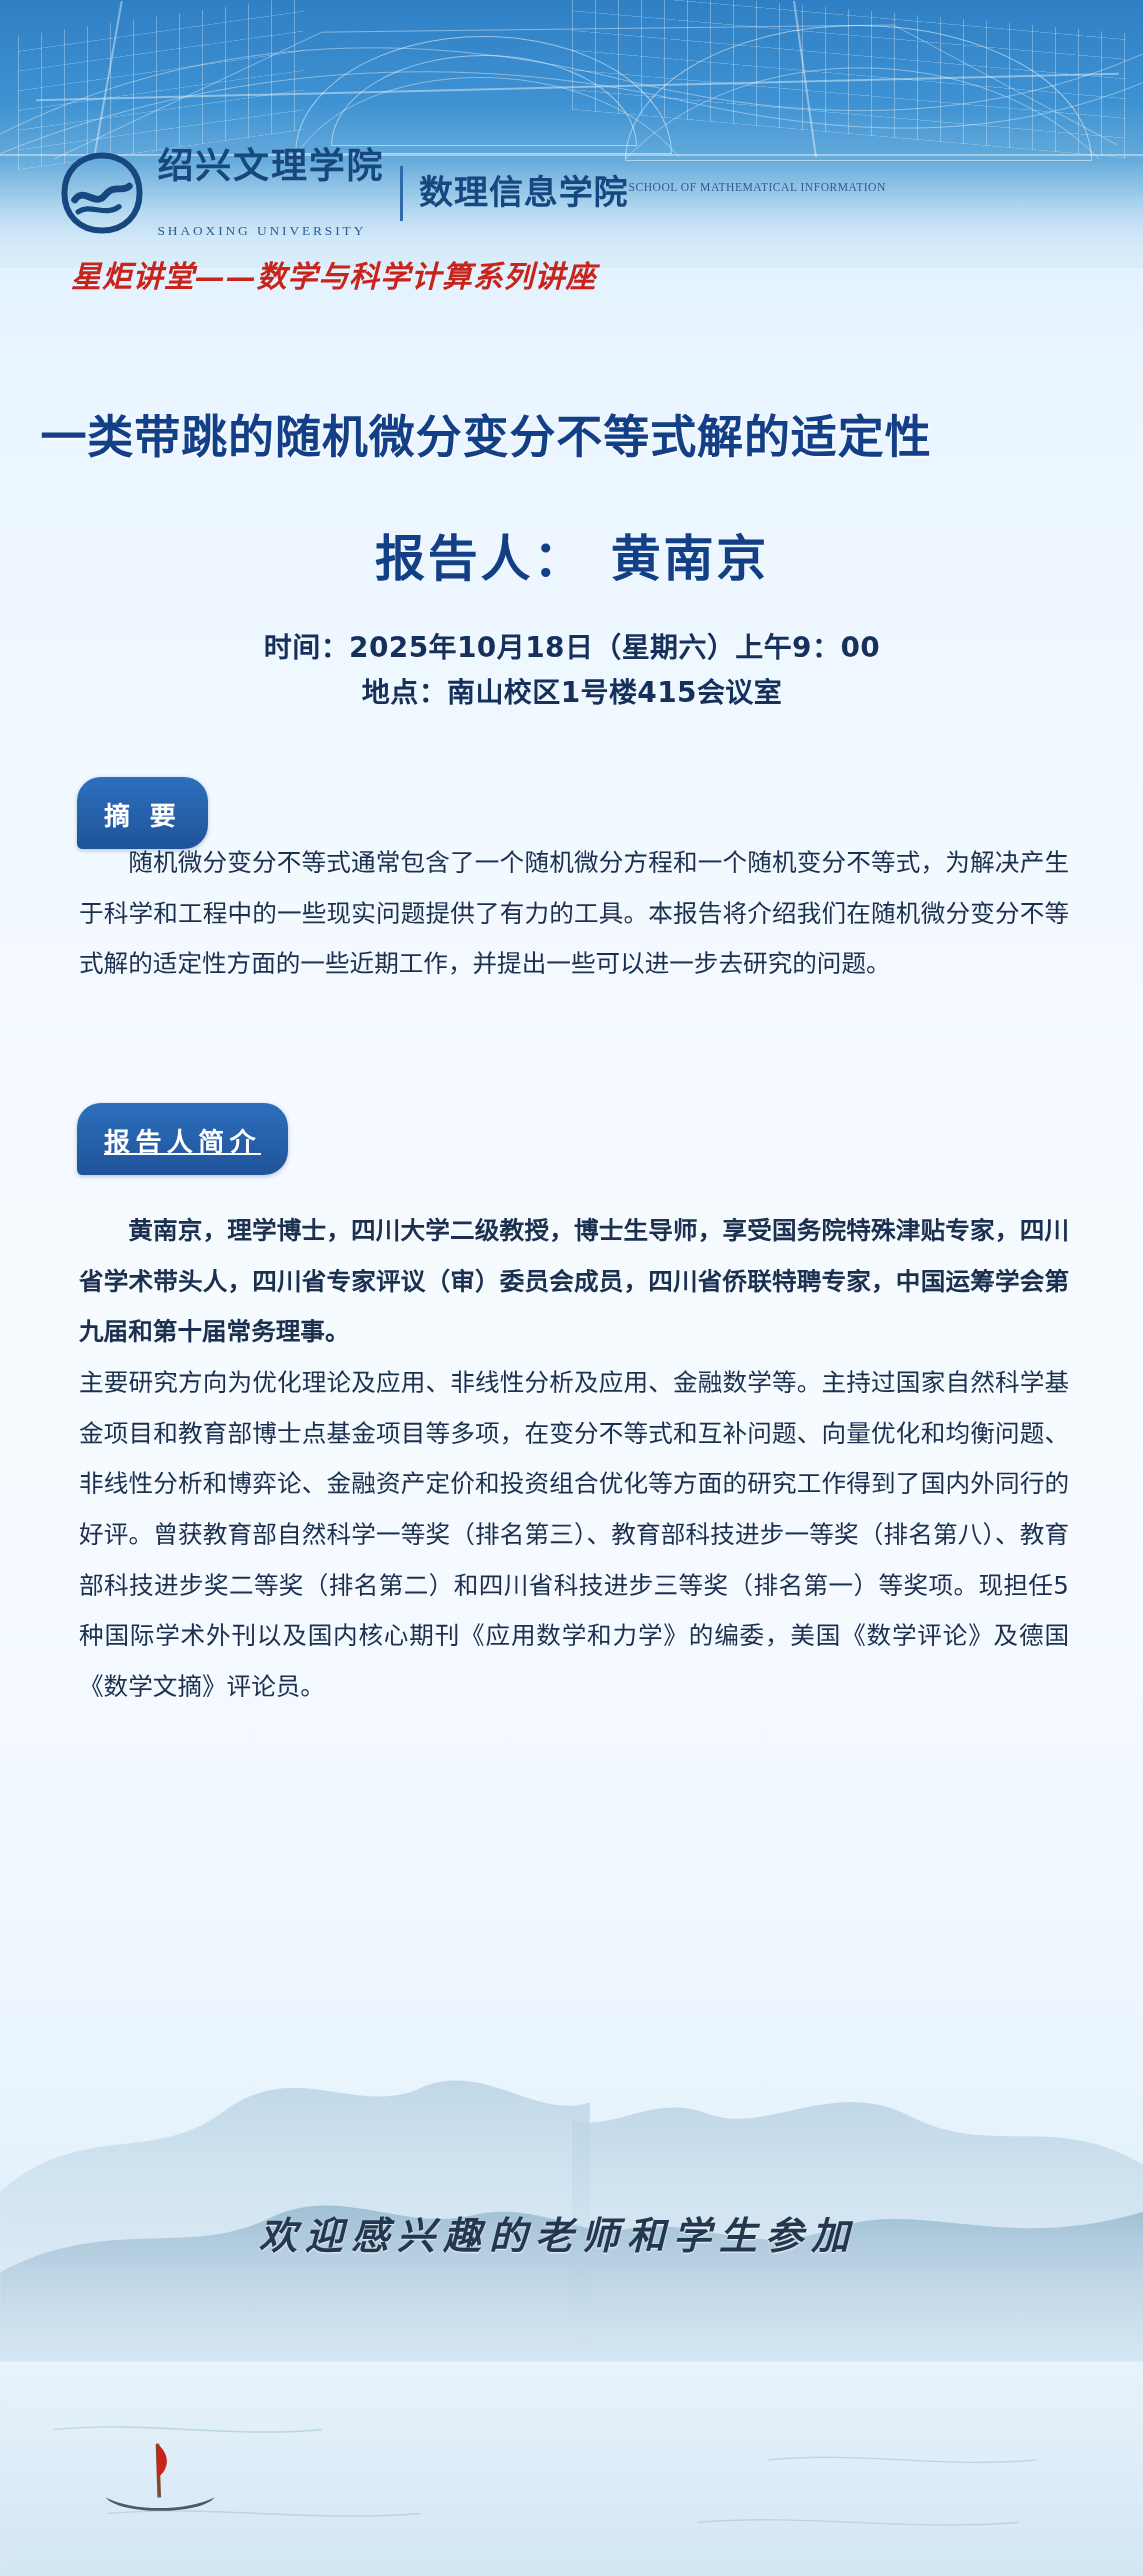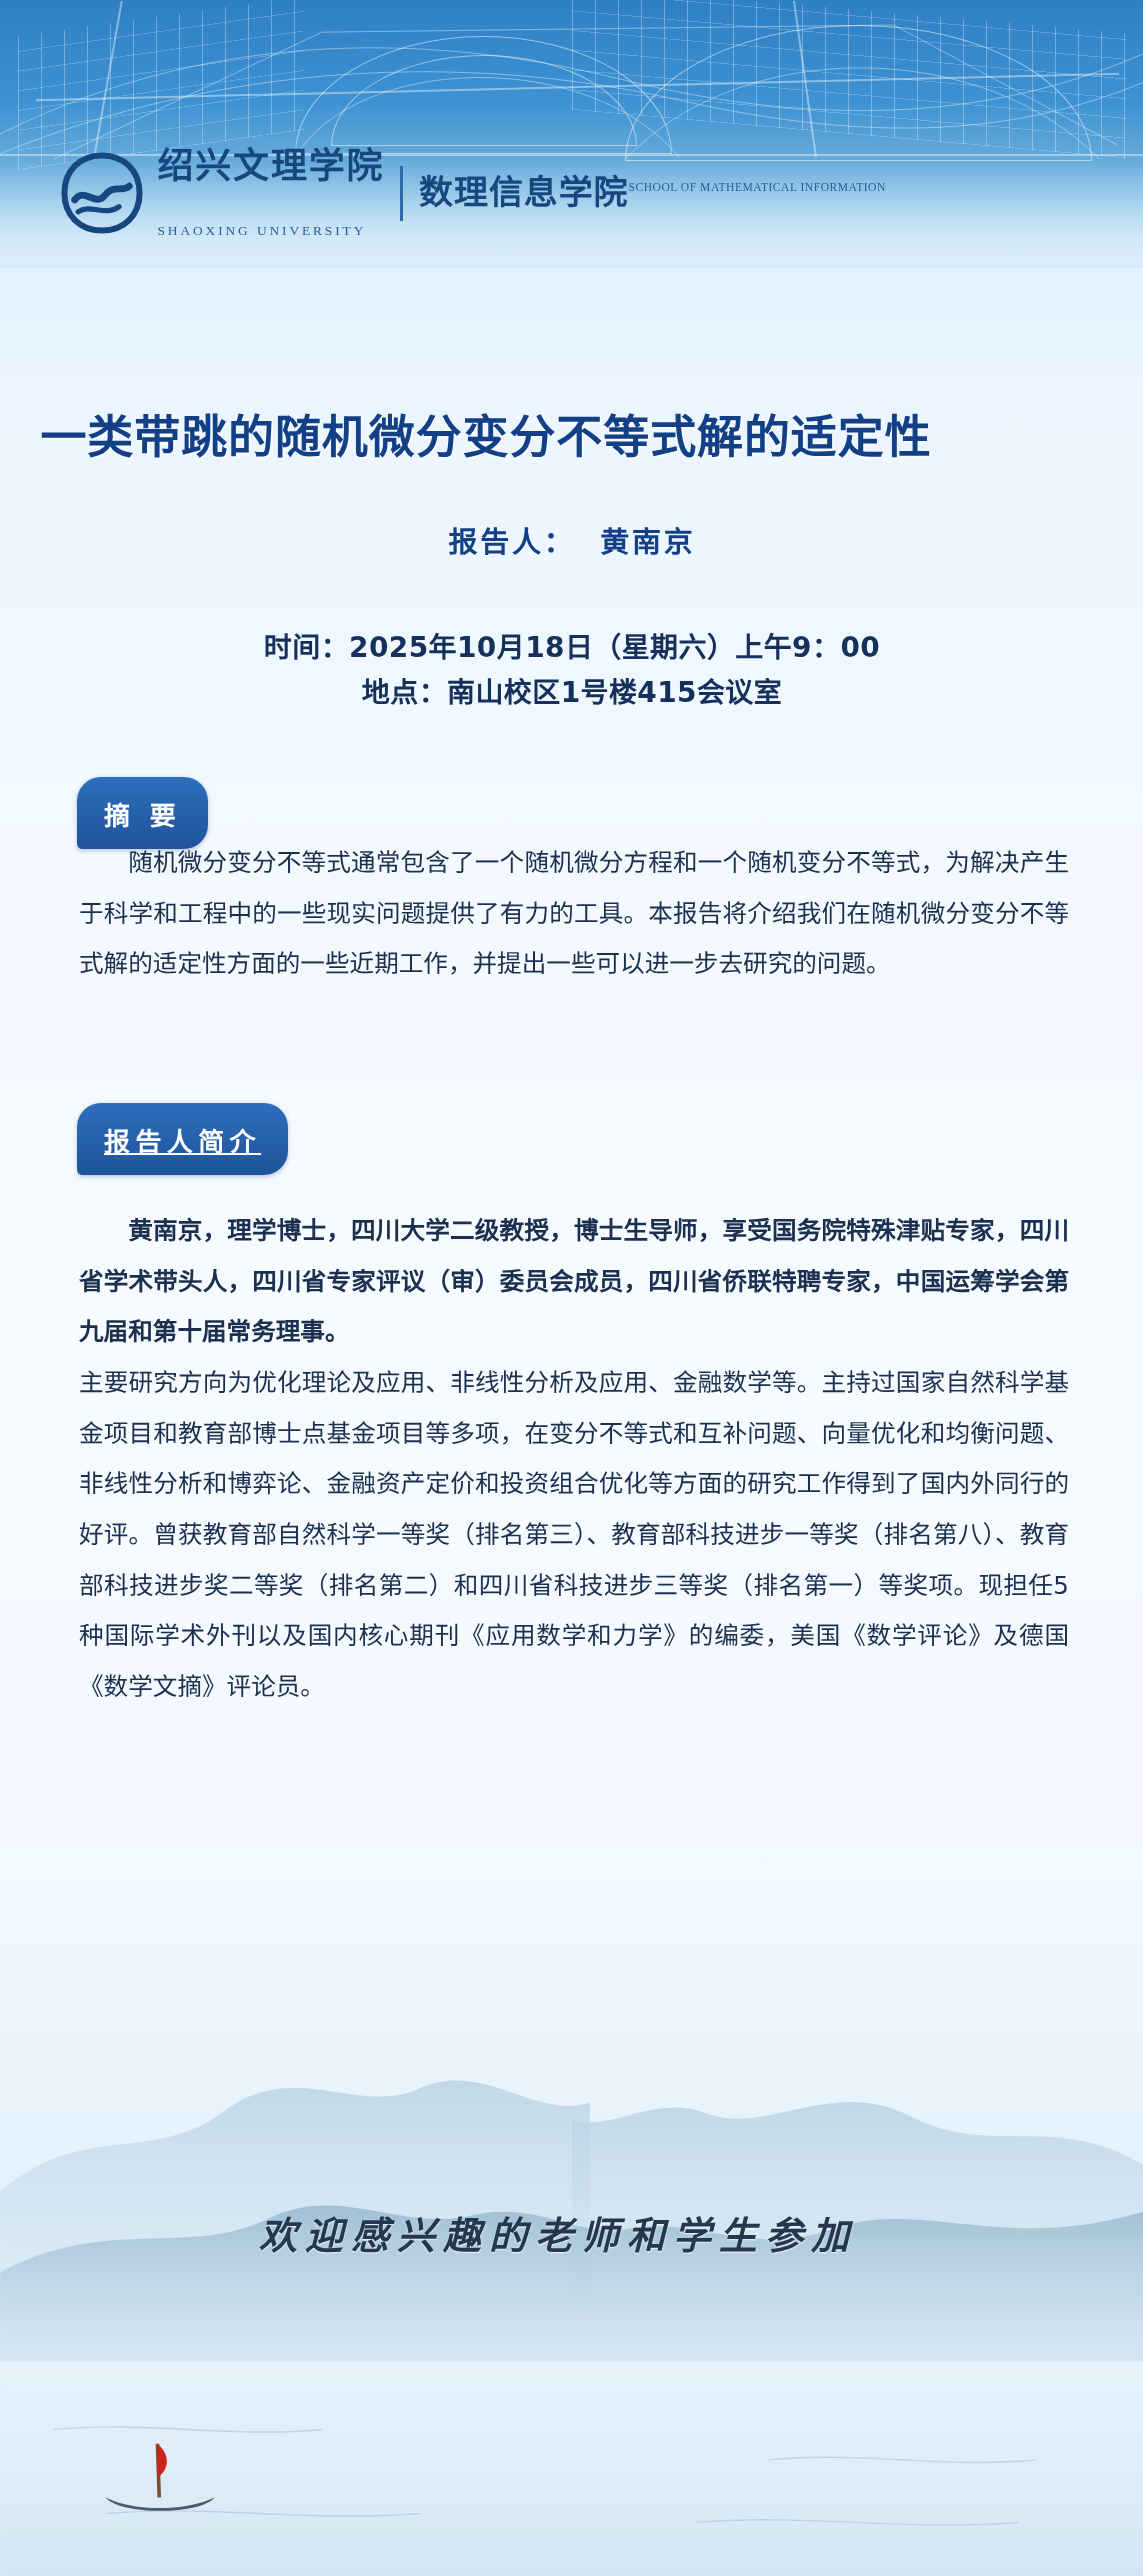--- a/index.html
+++ b/index.html
@@ -289,6 +289,7 @@
     </div>
   </div>
 
+  <div class="series-title">星炬讲堂——数学与科学计算系列讲座</div>
 
   <div class="talk-title">一类带跳的随机微分变分不等式解的适定性</div>
 

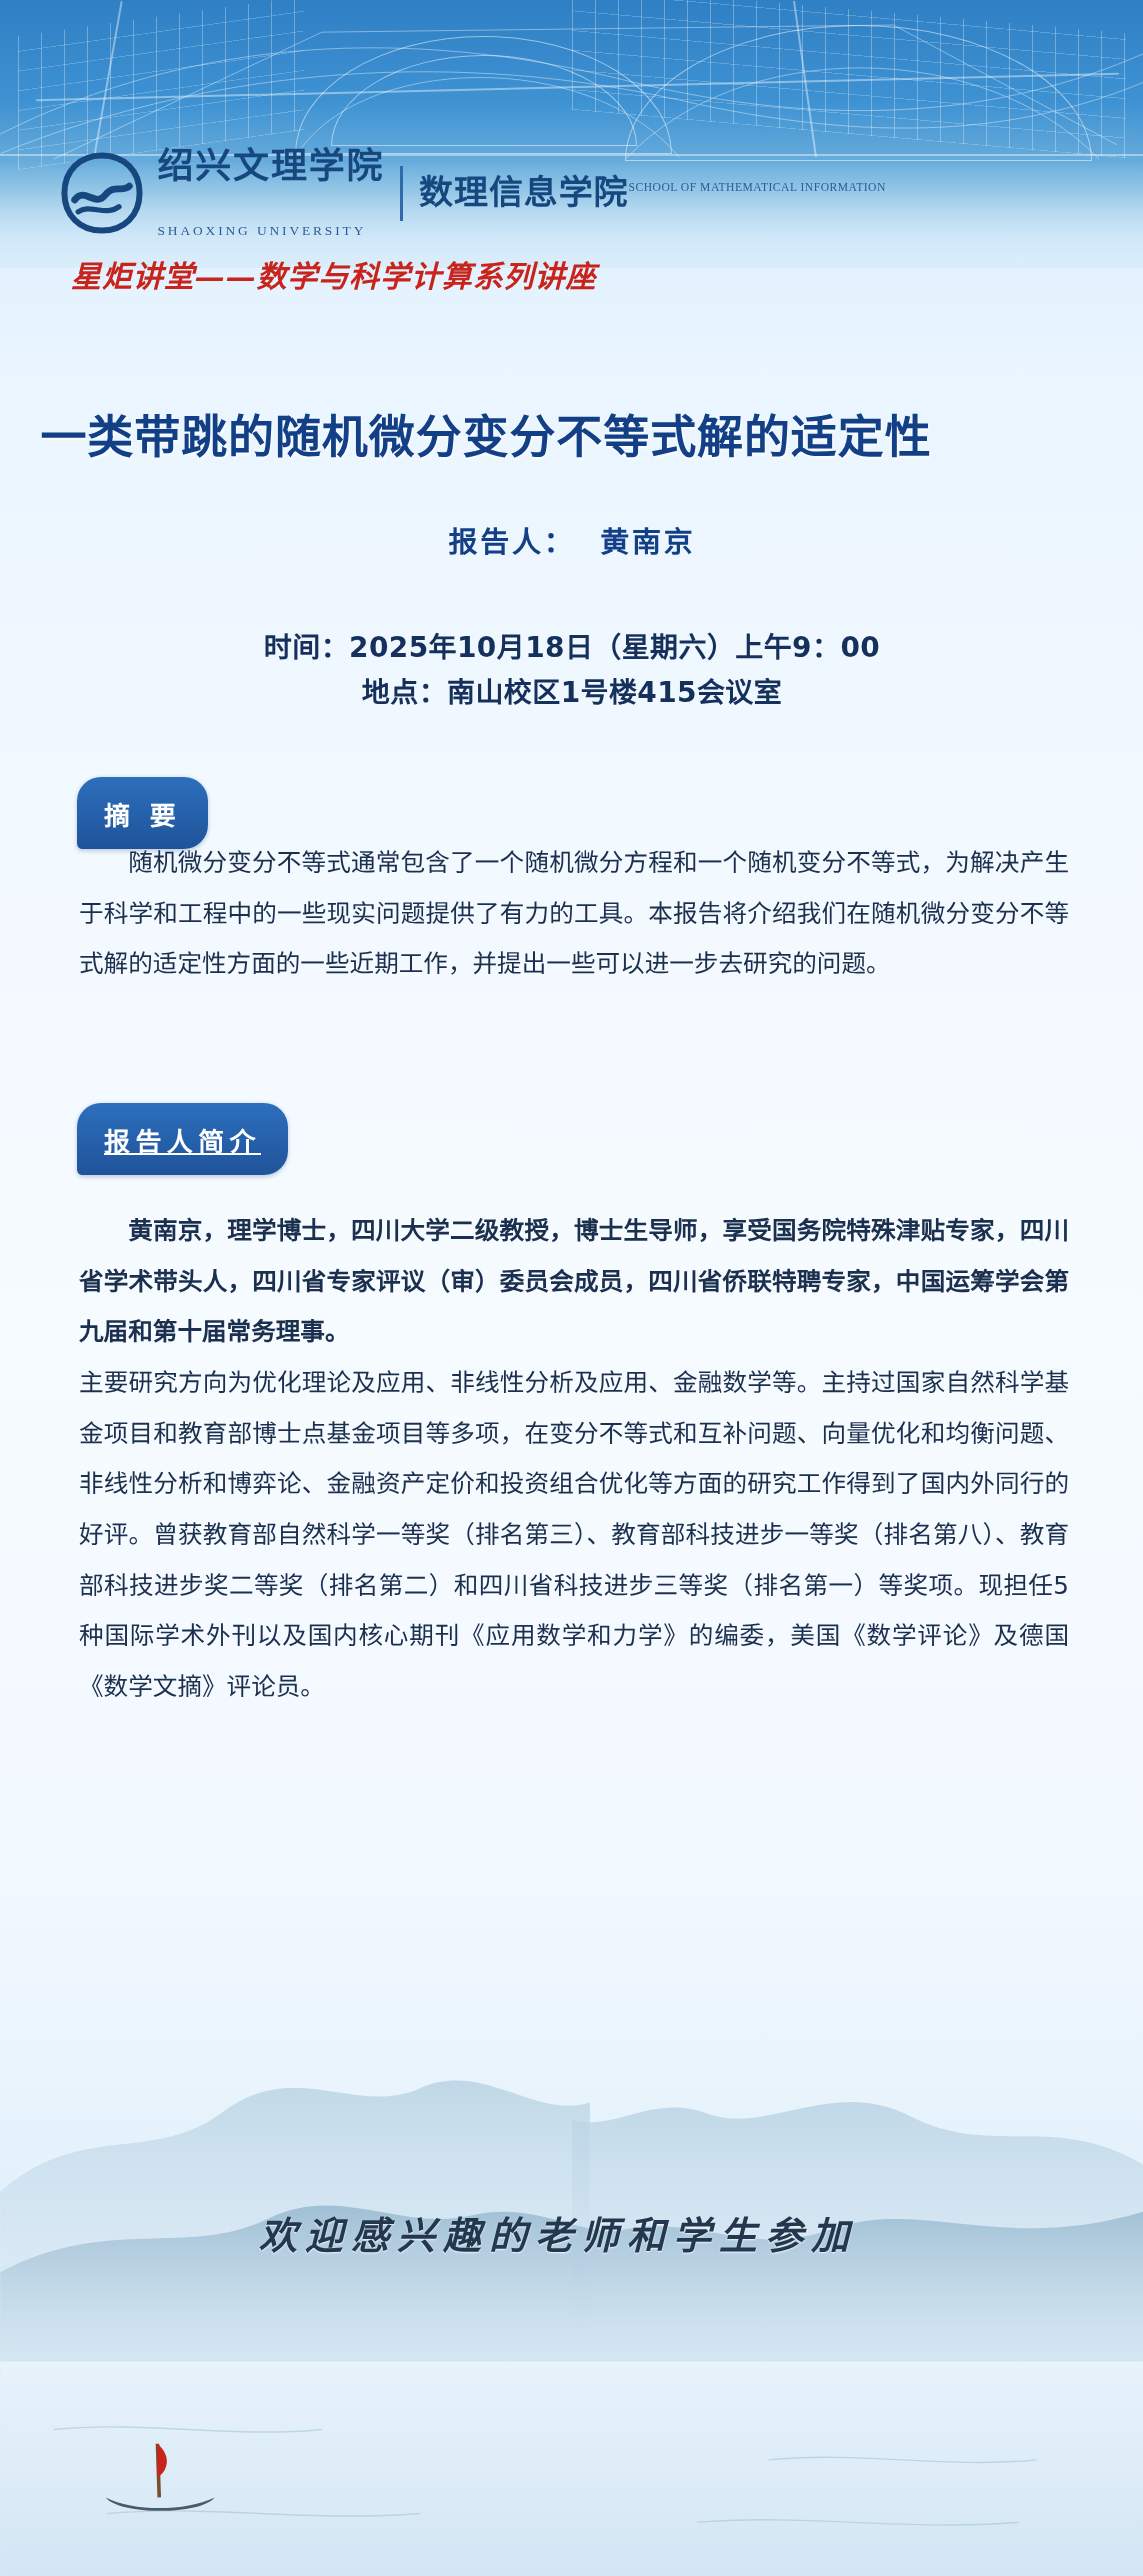--- a/index.html
+++ b/index.html
@@ -169,7 +169,7 @@
     text-align: center;
     font-family: "DejaVu Serif", "Liberation Serif", serif;
     font-weight: 700;
-    font-size: 29px;
+    font-size: 50px;
     letter-spacing: 2.7px;
     color: #123f86;
   }

